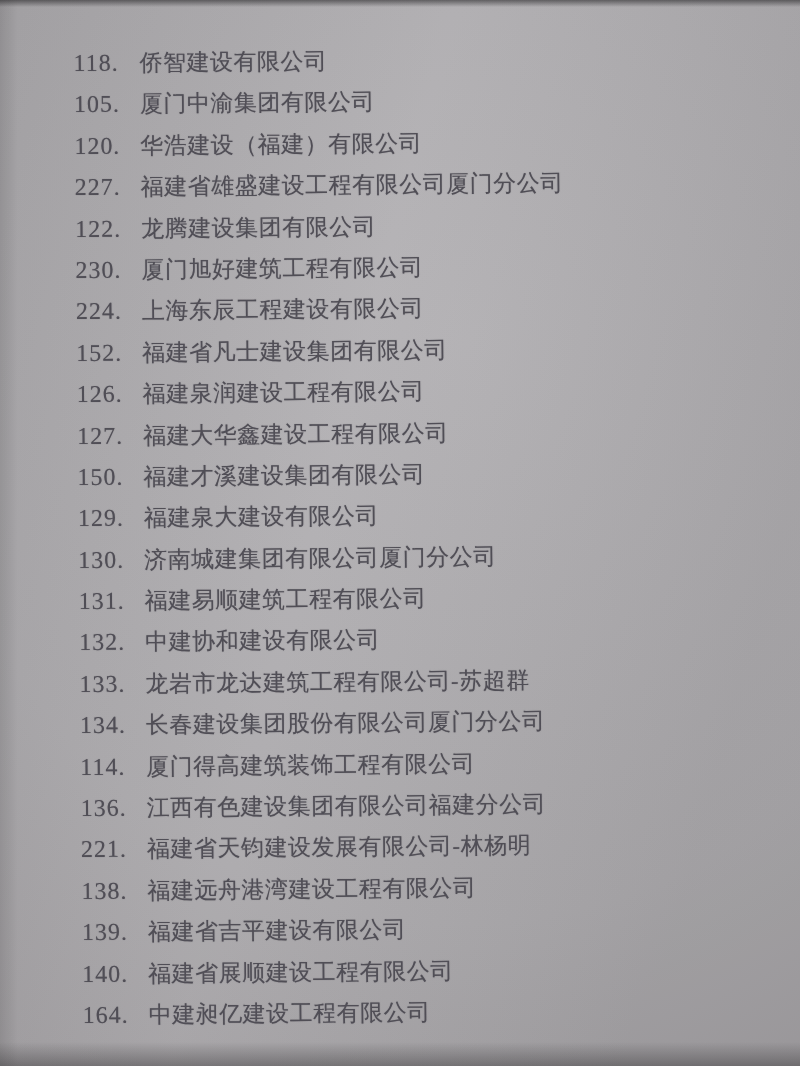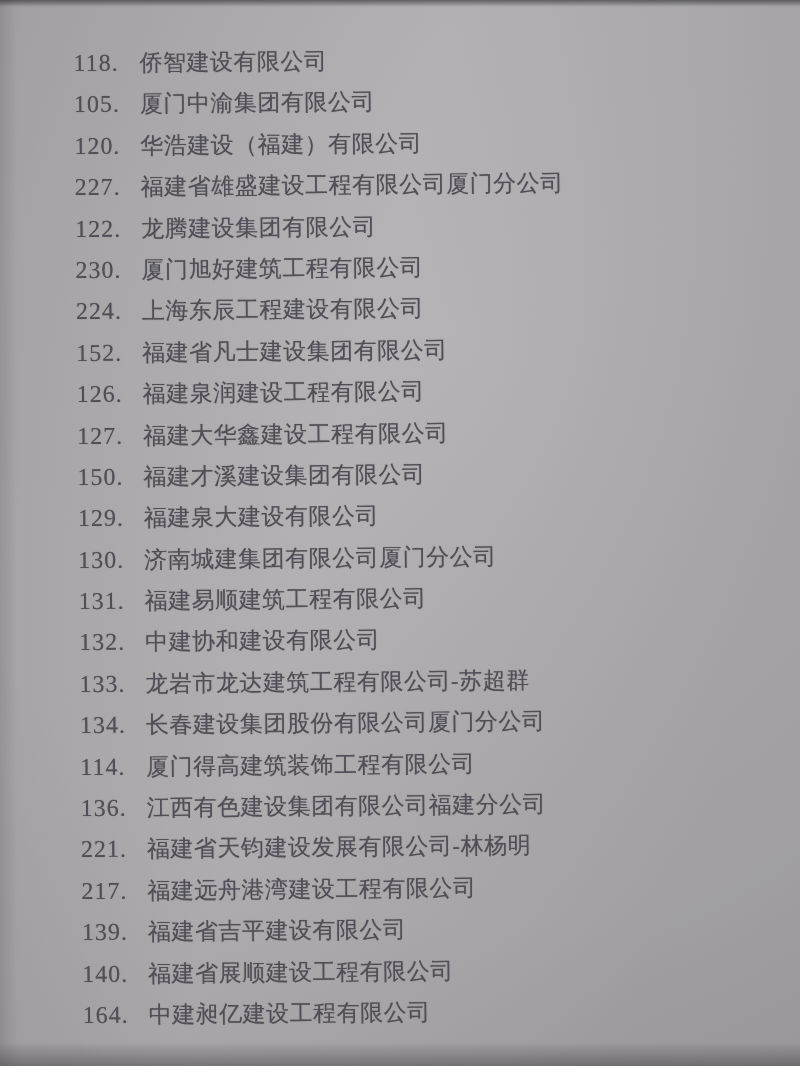--- a/index.html
+++ b/index.html
@@ -165,7 +165,7 @@
   </li>
 
   <li class="row">
-    <span class="num">217.</span>
+    <span class="num">138.</span>
     <span class="name">福建远舟港湾建设工程有限公司</span>
   </li>
 

